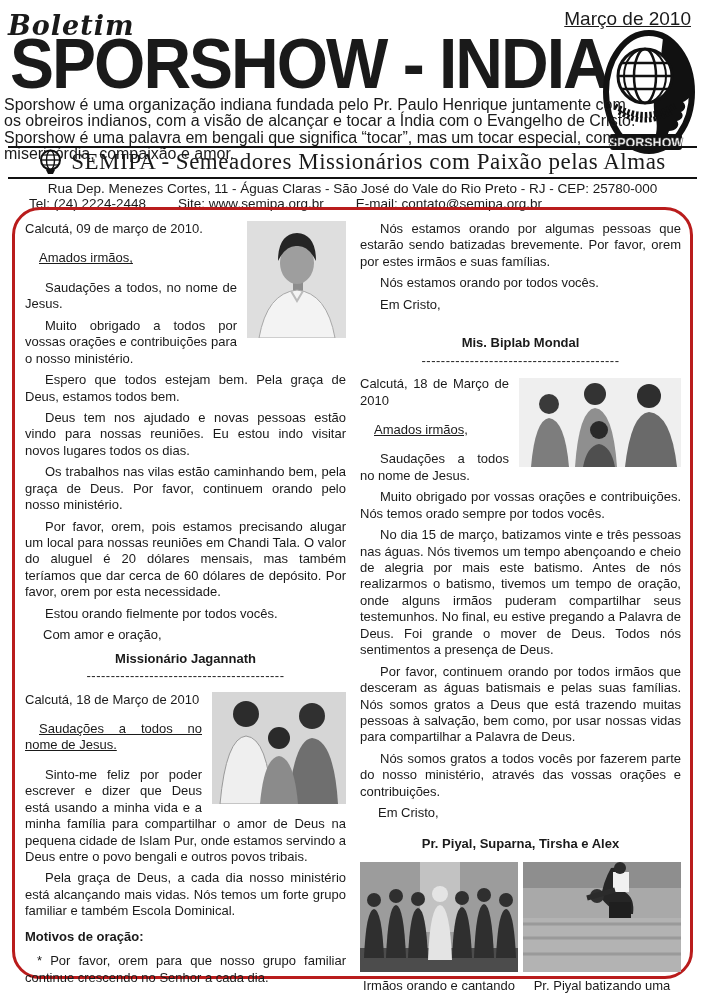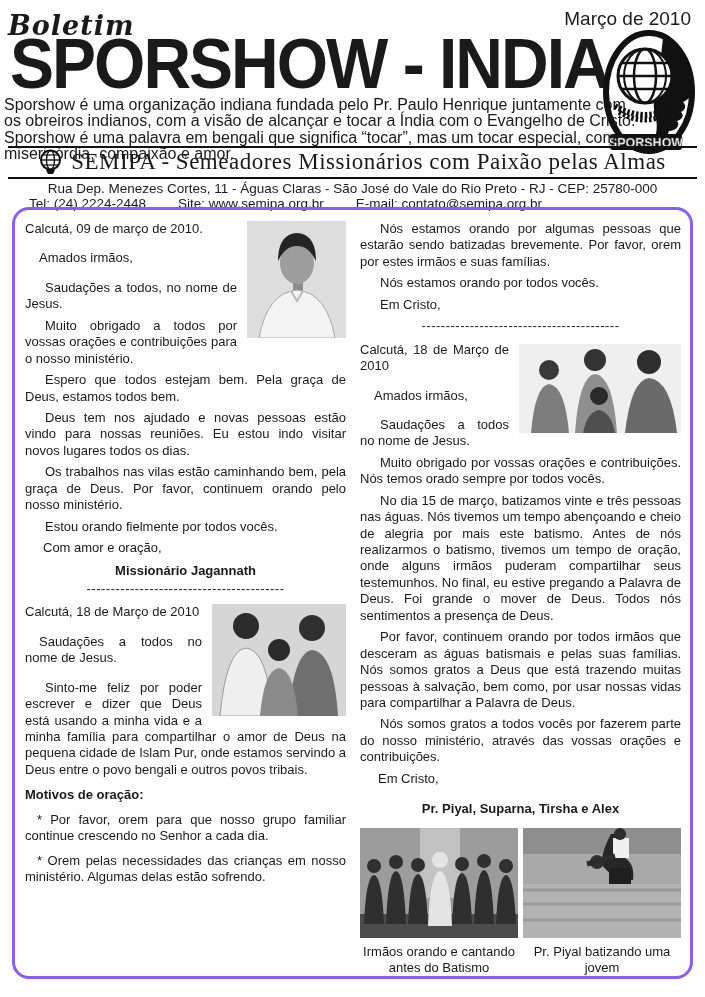--- a/index.html
+++ b/index.html
@@ -6,7 +6,7 @@
   body{width:705px;height:997px;position:relative;font-family:"Liberation Sans",sans-serif;color:#1a1a1a;overflow:hidden;}
   
   .kicker{position:absolute;left:8px;top:10px;font-family:"DejaVu Serif",serif;font-style:italic;font-weight:bold;font-size:27px;letter-spacing:1px;}
-  .issue-date{position:absolute;right:14px;top:8px;font-size:19px;}
+  .issue-date{position:absolute;right:14px;top:8px;font-size:19px;text-decoration:underline;}
   .main-title{position:absolute;left:10px;top:22px;width:598px;font-size:66px;font-weight:800;letter-spacing:-2px;white-space:nowrap;transform:scaleY(1.08);transform-origin:top left;font-family:"Liberation Sans",sans-serif;}
   .logo{position:absolute;right:5px;top:30px;width:97px;height:127px;}
   .intro{position:absolute;left:4px;top:97px;width:634px;text-align:left;font-size:16px;line-height:16.3px;}

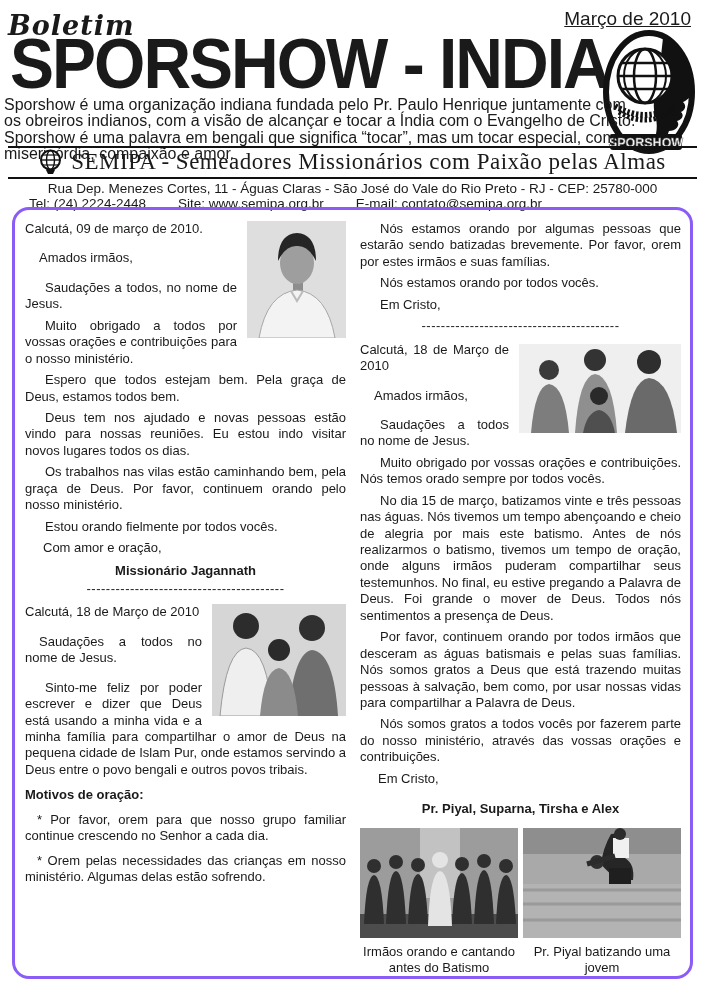--- a/index.html
+++ b/index.html
@@ -18,7 +18,7 @@
   .addr1{position:absolute;left:0;top:181px;width:705px;text-align:center;font-size:13.5px;}
   .addr2{position:absolute;left:0;top:196px;width:571px;display:flex;justify-content:center;gap:32px;font-size:13.5px;}
   
-  .content-box{position:absolute;left:12px;top:207px;width:681px;height:772px;box-sizing:border-box;border:3px solid #8b5cf6;border-radius:17px;padding:11px 9px 6px 10px;display:flex;gap:14px;}
+  .content-box{position:absolute;left:12px;top:207px;width:681px;height:772px;box-sizing:border-box;border:3px solid #b91c1c;border-radius:28px;padding:11px 9px 6px 10px;display:flex;gap:14px;}
   .col{width:324px;font-size:13px;line-height:1.265;text-align:justify;}
   .p{margin:0 0 5px;text-indent:20px;}
   .date-line{margin:0 0 13px;text-indent:0;}

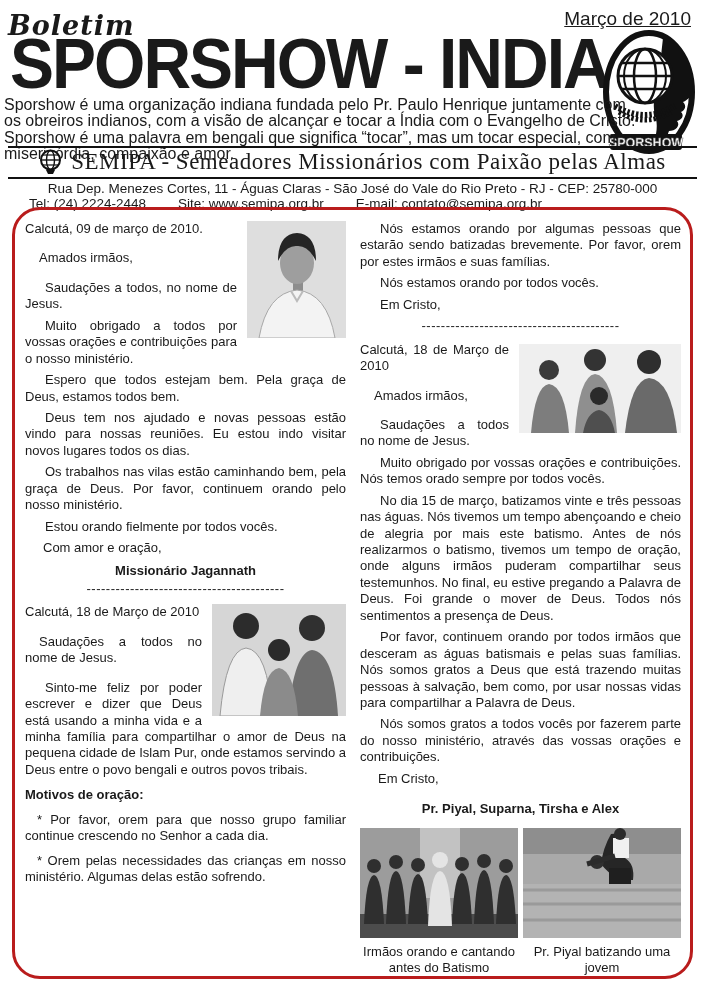--- a/index.html
+++ b/index.html
@@ -22,7 +22,7 @@
   .col{width:324px;font-size:13px;line-height:1.265;text-align:justify;}
   .p{margin:0 0 5px;text-indent:20px;}
   .date-line{margin:0 0 13px;text-indent:0;}
-  .salute{margin:0 0 13px;text-indent:14px;}
+  .salute{margin:0 0 13px;text-indent:14px;text-decoration:underline;}
   .bullet{margin:8px 0 5px;text-indent:12px;}
   .sec-head{margin:9px 0 4px;font-weight:bold;text-indent:0;}
   .sig{margin:7px 0 0;text-align:center;font-weight:bold;text-indent:0;}

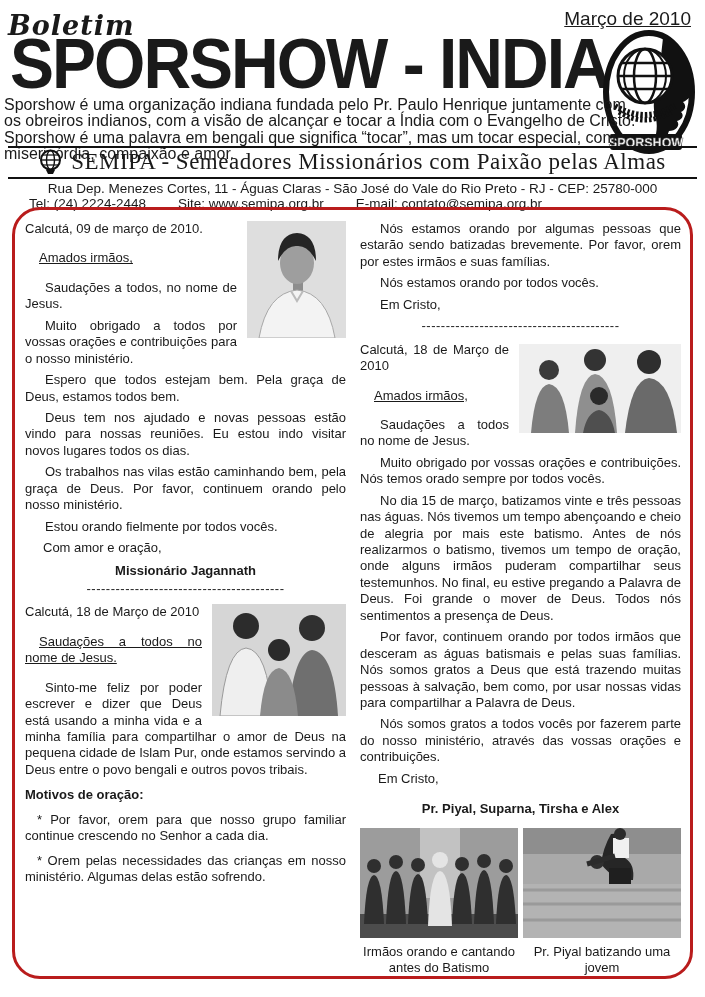--- a/index.html
+++ b/index.html
@@ -147,6 +147,7 @@
       <p class="p">Nós estamos orando por algumas pessoas que estarão sendo batizadas brevemente. Por favor, orem por estes irmãos e suas famílias.</p>
       <p class="p">Nós estamos orando por todos vocês.</p>
       <p class="p">Em Cristo,</p>
+      <p class="sig" style="margin-top:22px;">Mis. Biplab Mondal</p>
       <p class="dash-divider">-----------------------------------------</p>
     </div>
 

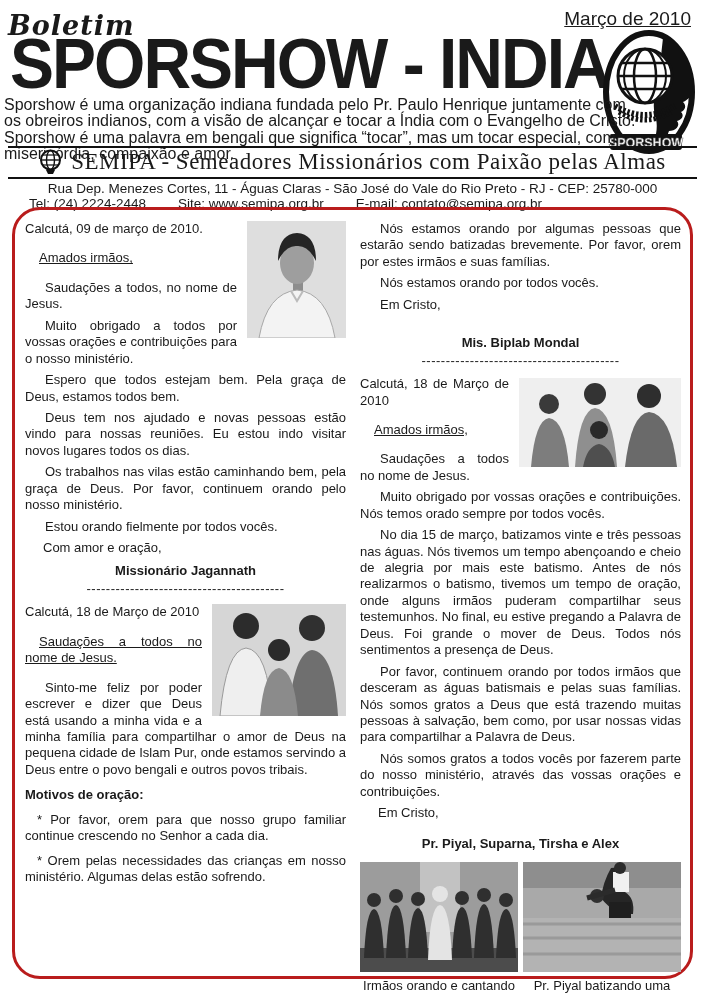--- a/index.html
+++ b/index.html
@@ -112,6 +112,7 @@
       <p class="p">Espero que todos estejam bem. Pela graça de Deus, estamos todos bem.</p>
       <p class="p">Deus tem nos ajudado e novas pessoas estão vindo para nossas reuniões. Eu estou indo visitar novos lugares todos os dias.</p>
       <p class="p">Os trabalhos nas vilas estão caminhando bem, pela graça de Deus. Por favor, continuem orando pelo nosso ministério.</p>
+      <p class="p">Por favor, orem, pois estamos precisando alugar um local para nossas reuniões em Chandi Tala. O valor do aluguel é 20 dólares mensais, mas também teríamos que dar cerca de 60 dólares de depósito. Por favor, orem por esta necessidade.</p>
       <p class="p">Estou orando fielmente por todos vocês.</p>
       <p class="closing">Com amor e oração,</p>
       <p class="sig">Missionário Jagannath</p>

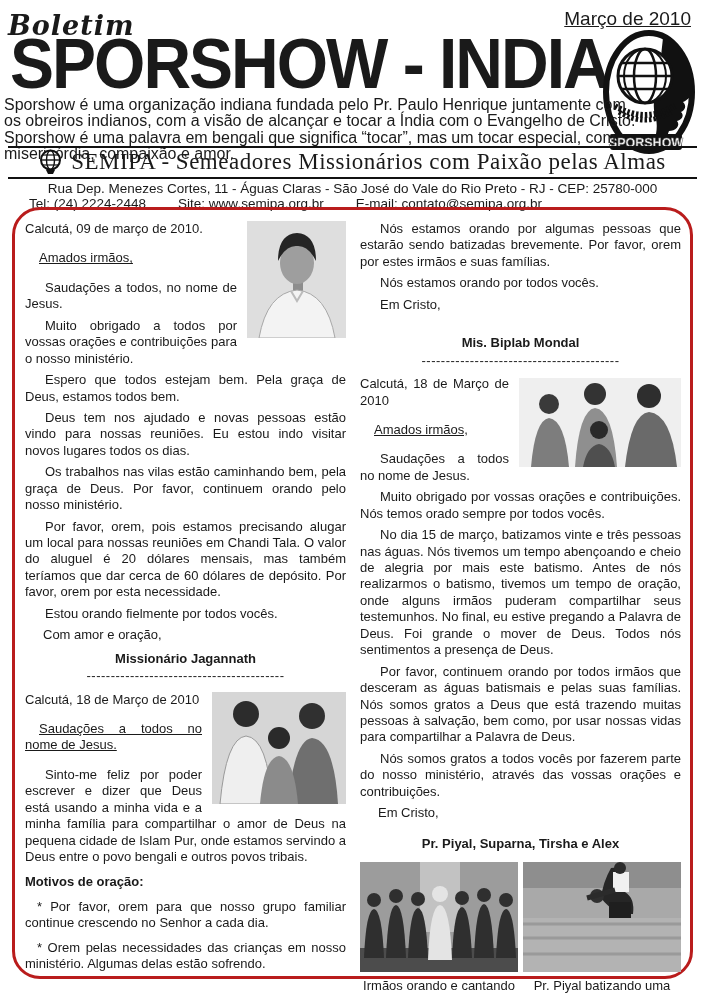--- a/index.html
+++ b/index.html
@@ -134,6 +134,7 @@
       <p class="date-line">Calcutá, 18 de Março de 2010</p>
       <p class="salute">Saudações a todos  no nome de Jesus.</p>
       <p class="p">Sinto-me feliz por poder escrever e dizer que Deus está usando a minha vida e a minha família para compartilhar o amor de Deus na pequena cidade de Islam Pur, onde estamos servindo a Deus entre o povo bengali e outros povos tribais.</p>
+      <p class="p">Pela graça de Deus, a cada dia nosso ministério está alcançando mais vidas. Nós temos um forte grupo familiar e também Escola Dominical.</p>
       <p class="sec-head">Motivos de oração:</p>
       <p class="bullet">* Por favor, orem para que nosso grupo familiar continue crescendo no Senhor a cada dia.</p>
       <p class="bullet">* Orem pelas necessidades das crianças em nosso ministério. Algumas delas estão sofrendo.</p>

